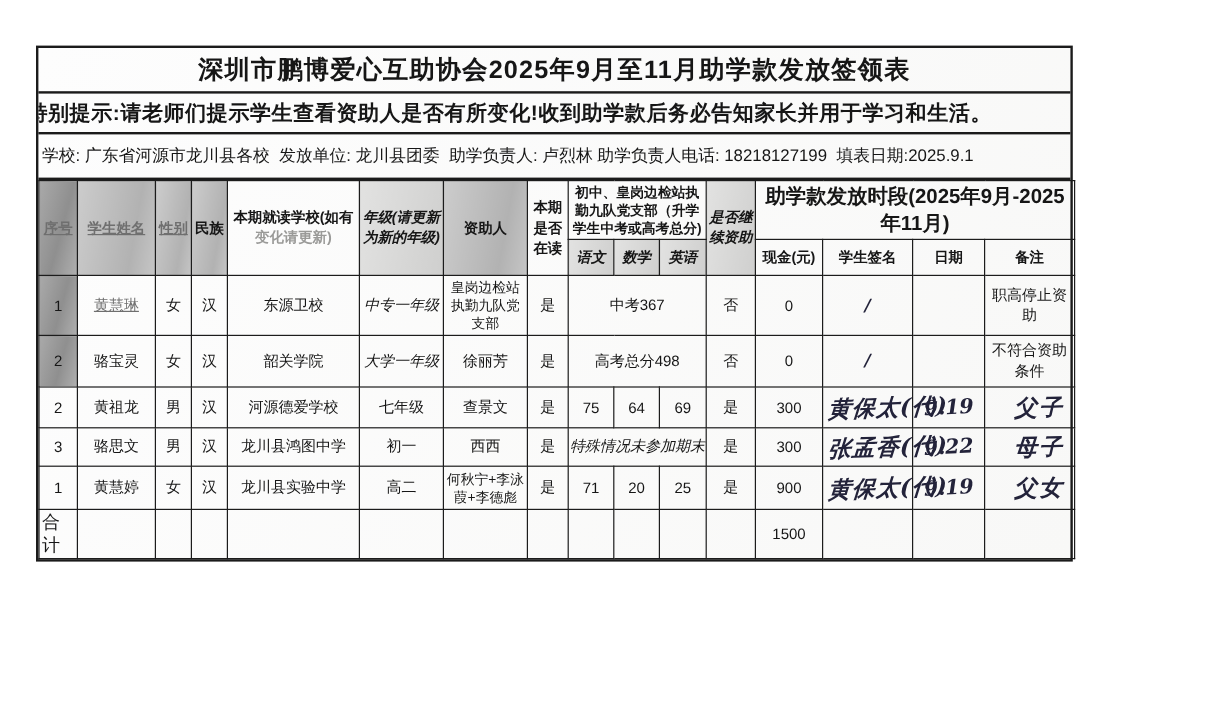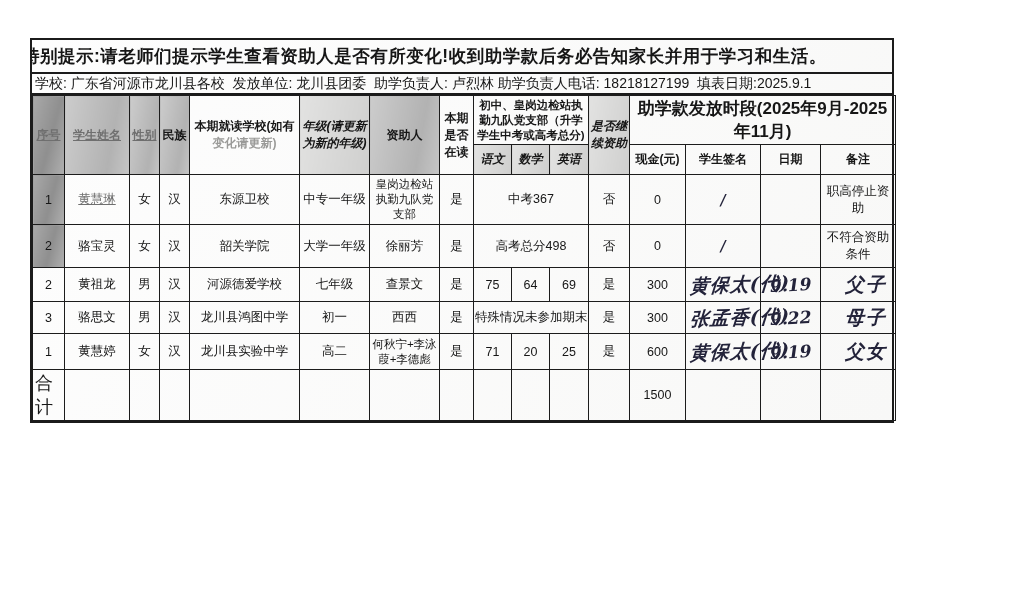--- a/index.html
+++ b/index.html
@@ -45,6 +45,9 @@
 <div class="stage">
   <div class="doc">
 
+    <div class="titlebar">
+      <span>深圳市鹏博爱心互助协会2025年9月至11月助学款发放签领表</span>
+    </div>
 
     <div class="noticebar">
       <span class="txt">特别提示:请老师们提示学生查看资助人是否有所变化!收到助学款后务必告知家长并用于学习和生活。</span>

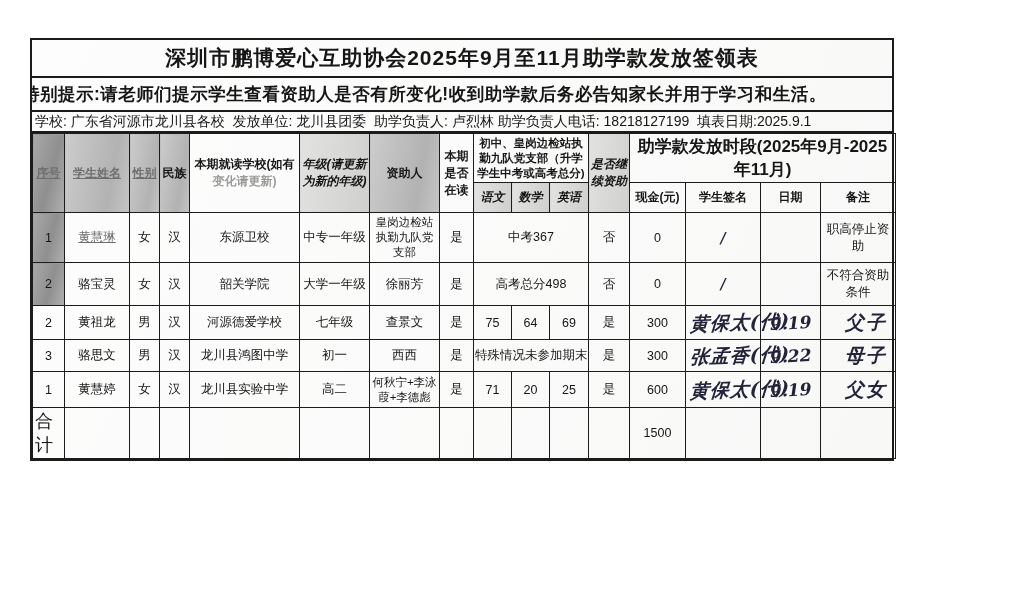--- a/index.html
+++ b/index.html
@@ -11,7 +11,7 @@
               font-size:21px; font-weight:bold; letter-spacing:1px; }
   .noticebar { height:34px; border-bottom:2px solid #1b1b1b; display:flex; align-items:center; overflow:hidden; }
   .noticebar .txt { font-size:17.5px; font-weight:bold; white-space:nowrap; margin-left:-10px; letter-spacing:.5px; }
-  .infobar { height:21px; border-bottom:2px solid #1b1b1b; display:flex; align-items:center; padding-left:3px; overflow:hidden; }
+  .infobar { height:38px; border-bottom:2px solid #1b1b1b; display:flex; align-items:center; padding-left:3px; overflow:hidden; }
   .infobar .txt { font-size:14px; white-space:pre; }
 
   table { border-collapse:collapse; table-layout:fixed; width:100%; }

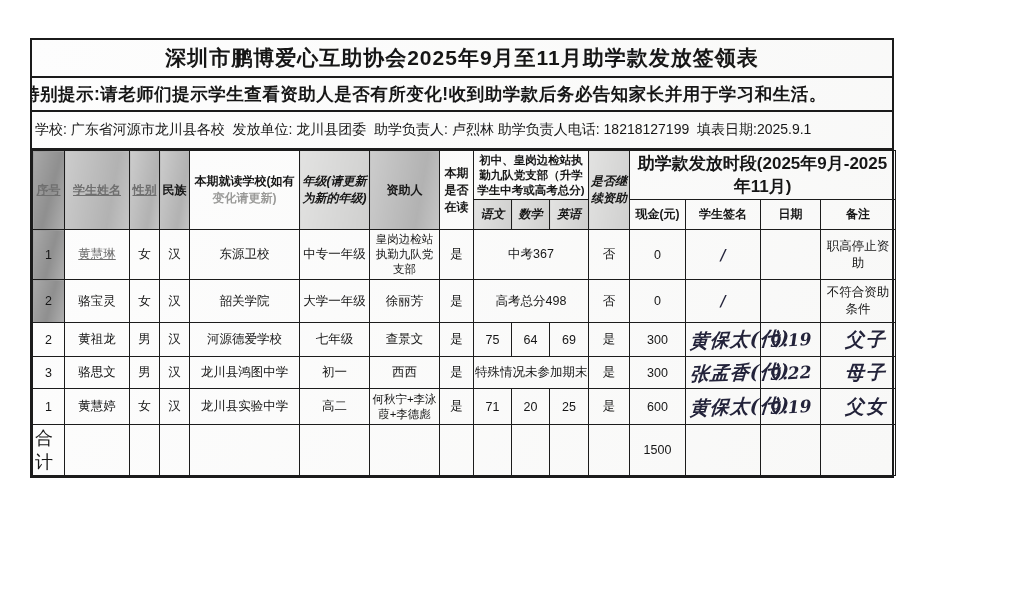--- a/index.html
+++ b/index.html
@@ -28,7 +28,7 @@
   .faint   { color:#6f6f6f;text-decoration:underline; }
   .vfaint  { color:#9a9a98; }
   .small   { font-size:11.5px; }
-  .nowrap  { white-space:nowrap; }
+  .nowrap  { white-space:nowrap;font-style:italic; }
   .totlbl  { font-size:18px; font-weight:normal; text-align:left; padding-left:2px; }
 
   .hand { font-family:"DejaVu Serif", serif; font-style:italic; font-weight:bold; color:#23233a;

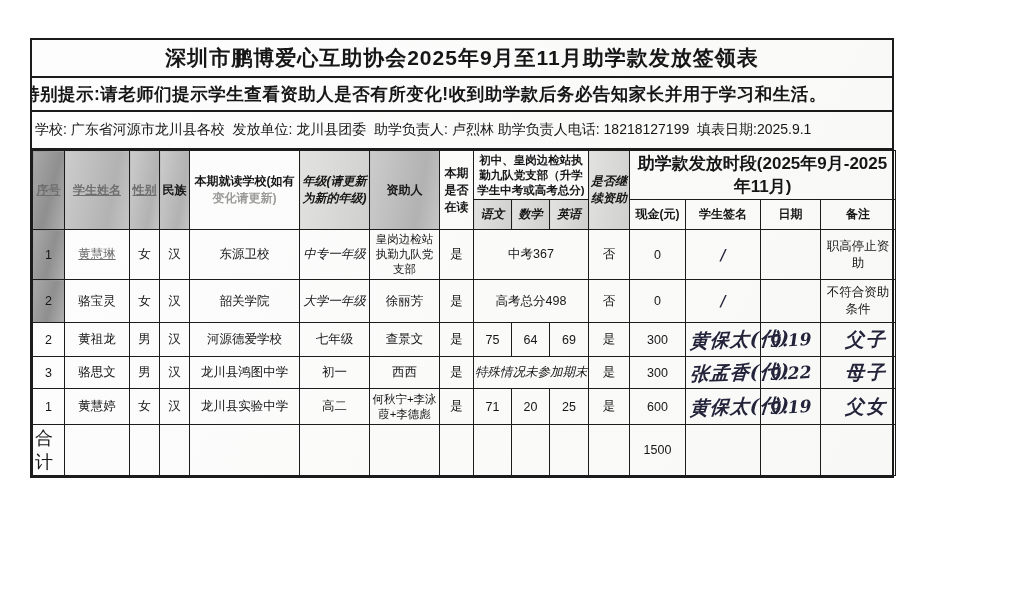--- a/index.html
+++ b/index.html
@@ -187,7 +187,7 @@
         <td>20</td>
         <td>25</td>
         <td>是</td>
-        <td>600</td>
+        <td>900</td>
         <td class="sigcell"><span class="hand sig">黄保太(代)</span></td>
         <td><span class="hand hdate">9.19</span></td>
         <td><span class="hand hnote">父女</span></td>

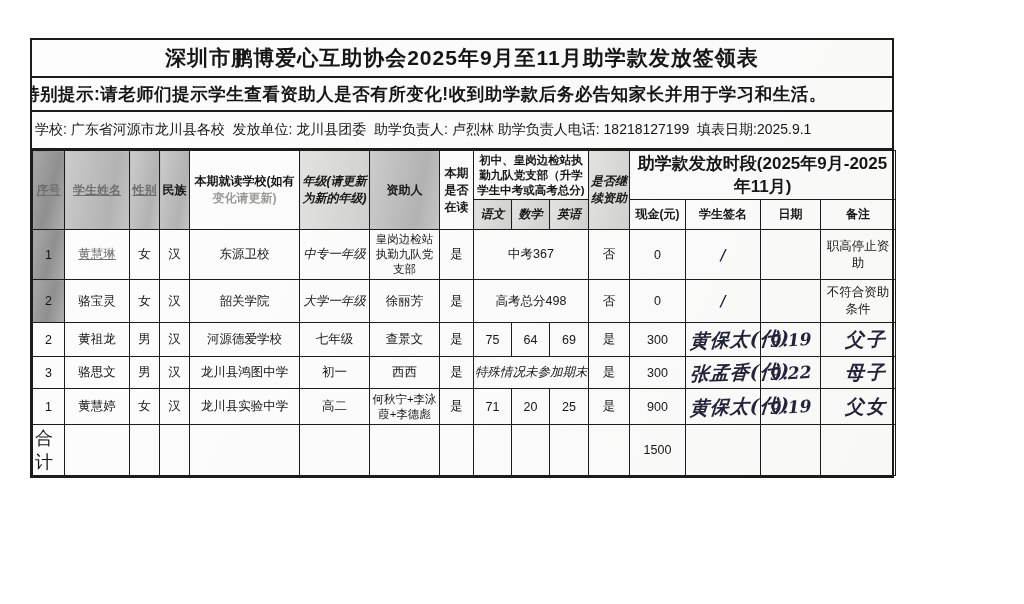--- a/index.html
+++ b/index.html
@@ -29,7 +29,7 @@
   .vfaint  { color:#9a9a98; }
   .small   { font-size:11.5px; }
   .nowrap  { white-space:nowrap;font-style:italic; }
-  .totlbl  { font-size:18px; font-weight:normal; text-align:left; padding-left:2px; }
+  .totlbl  { font-size:15px; font-weight:normal; text-align:left; padding-left:2px; }
 
   .hand { font-family:"DejaVu Serif", serif; font-style:italic; font-weight:bold; color:#23233a;
           white-space:nowrap; display:inline-block; }

